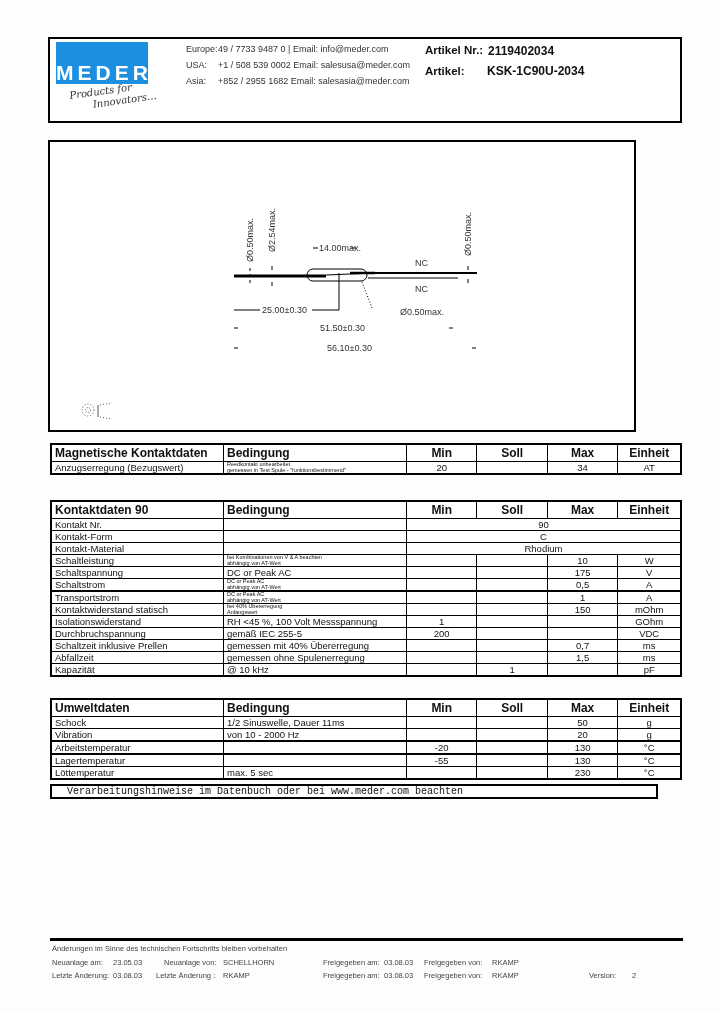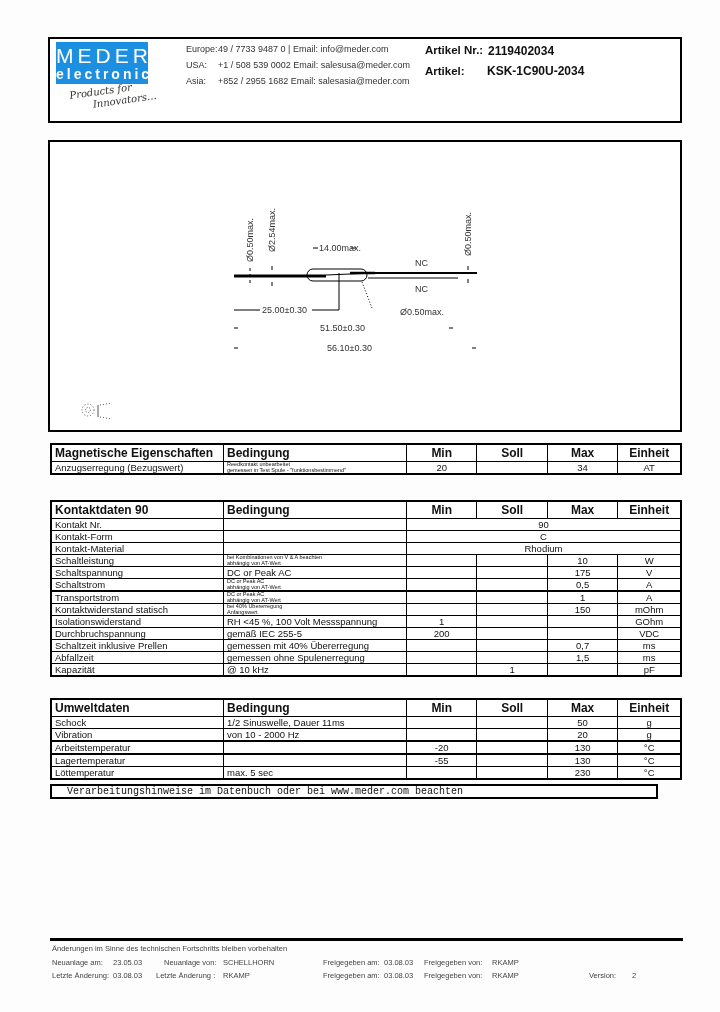--- a/index.html
+++ b/index.html
@@ -9,7 +9,7 @@
   
   #header { left: 48px; top: 37px; width: 634px; height: 86px; }
   #logo { left: 56px; top: 42px; width: 92px; height: 42px; background: #1c8fe0; color: #fff; text-align: center; }
-  #logo .l1 { font-weight: normal; font-size: 21px; letter-spacing: 4px; line-height: 24px; margin-top: 2px; }
+  #logo .l1 { font-weight: bold; font-size: 21px; letter-spacing: 4px; line-height: 24px; margin-top: 19px; }
   #logo .l2 { font-weight: bold; font-size: 14px; letter-spacing: 3px; line-height: 12px; }
   #slogan { left: 70px; top: 84px; font-family: "DejaVu Serif", serif; font-style: italic; font-size: 10px; color: #333; transform: rotate(-8deg); line-height: 12px; }
   .contact { font-size: 9px; color: #333; left: 186px; }

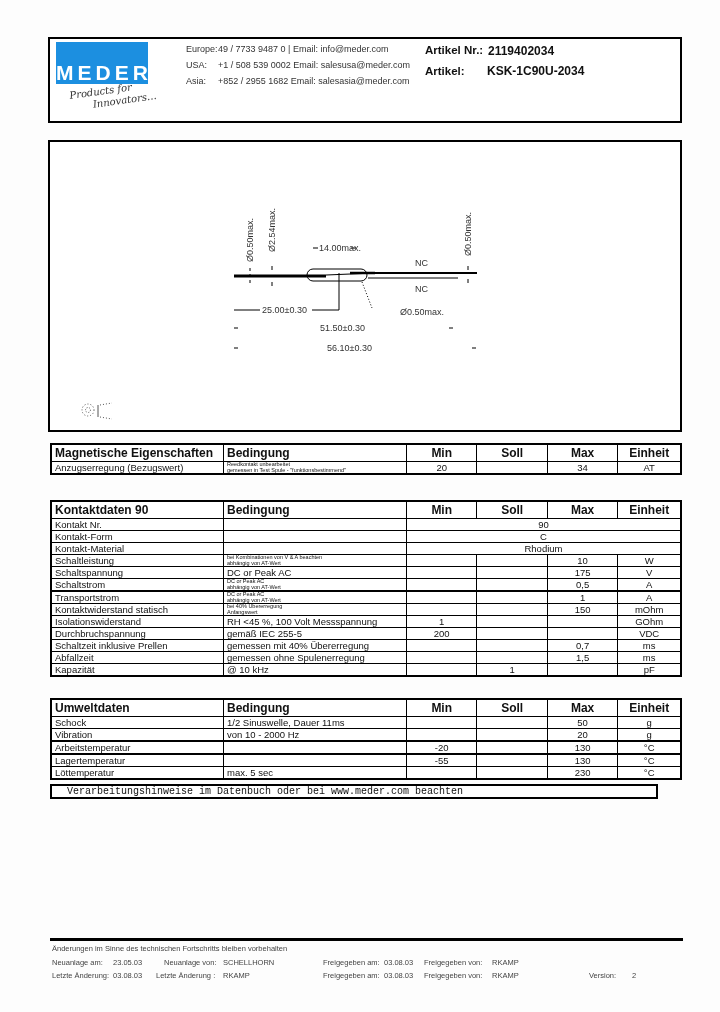--- a/index.html
+++ b/index.html
@@ -17,7 +17,7 @@
   .art-lbl { font-weight: bold; font-size: 11.5px; left: 425px; }
   .art-val { font-weight: bold; font-size: 12px; }
   
-  #drawing { left: 48px; top: 140px; width: 634px; height: 292px; }
+  #drawing { left: 48px; top: 140px; width: 588px; height: 292px; }
   
   table.spec { position: absolute; left: 50px; width: 632px; border-collapse: collapse; table-layout: fixed; background: #fff; }
   table.spec { border: 2px solid #000; }

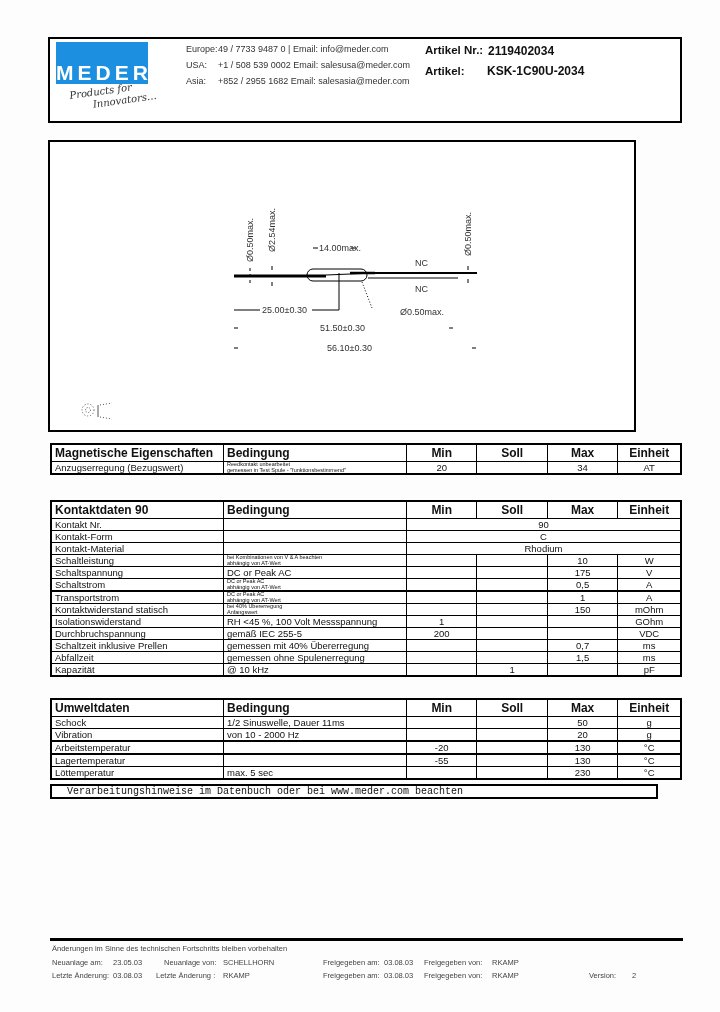--- a/index.html
+++ b/index.html
@@ -119,7 +119,7 @@
     </colgroup>
   <tbody>
       <tr>
-    <th class="first">Magnetische Eigenschaften</th>
+    <th class="first">Magnetische Kontaktdaten</th>
     <th class="cond">Bedingung</th>
     <th>Min</th>
     <th>Soll</th>

